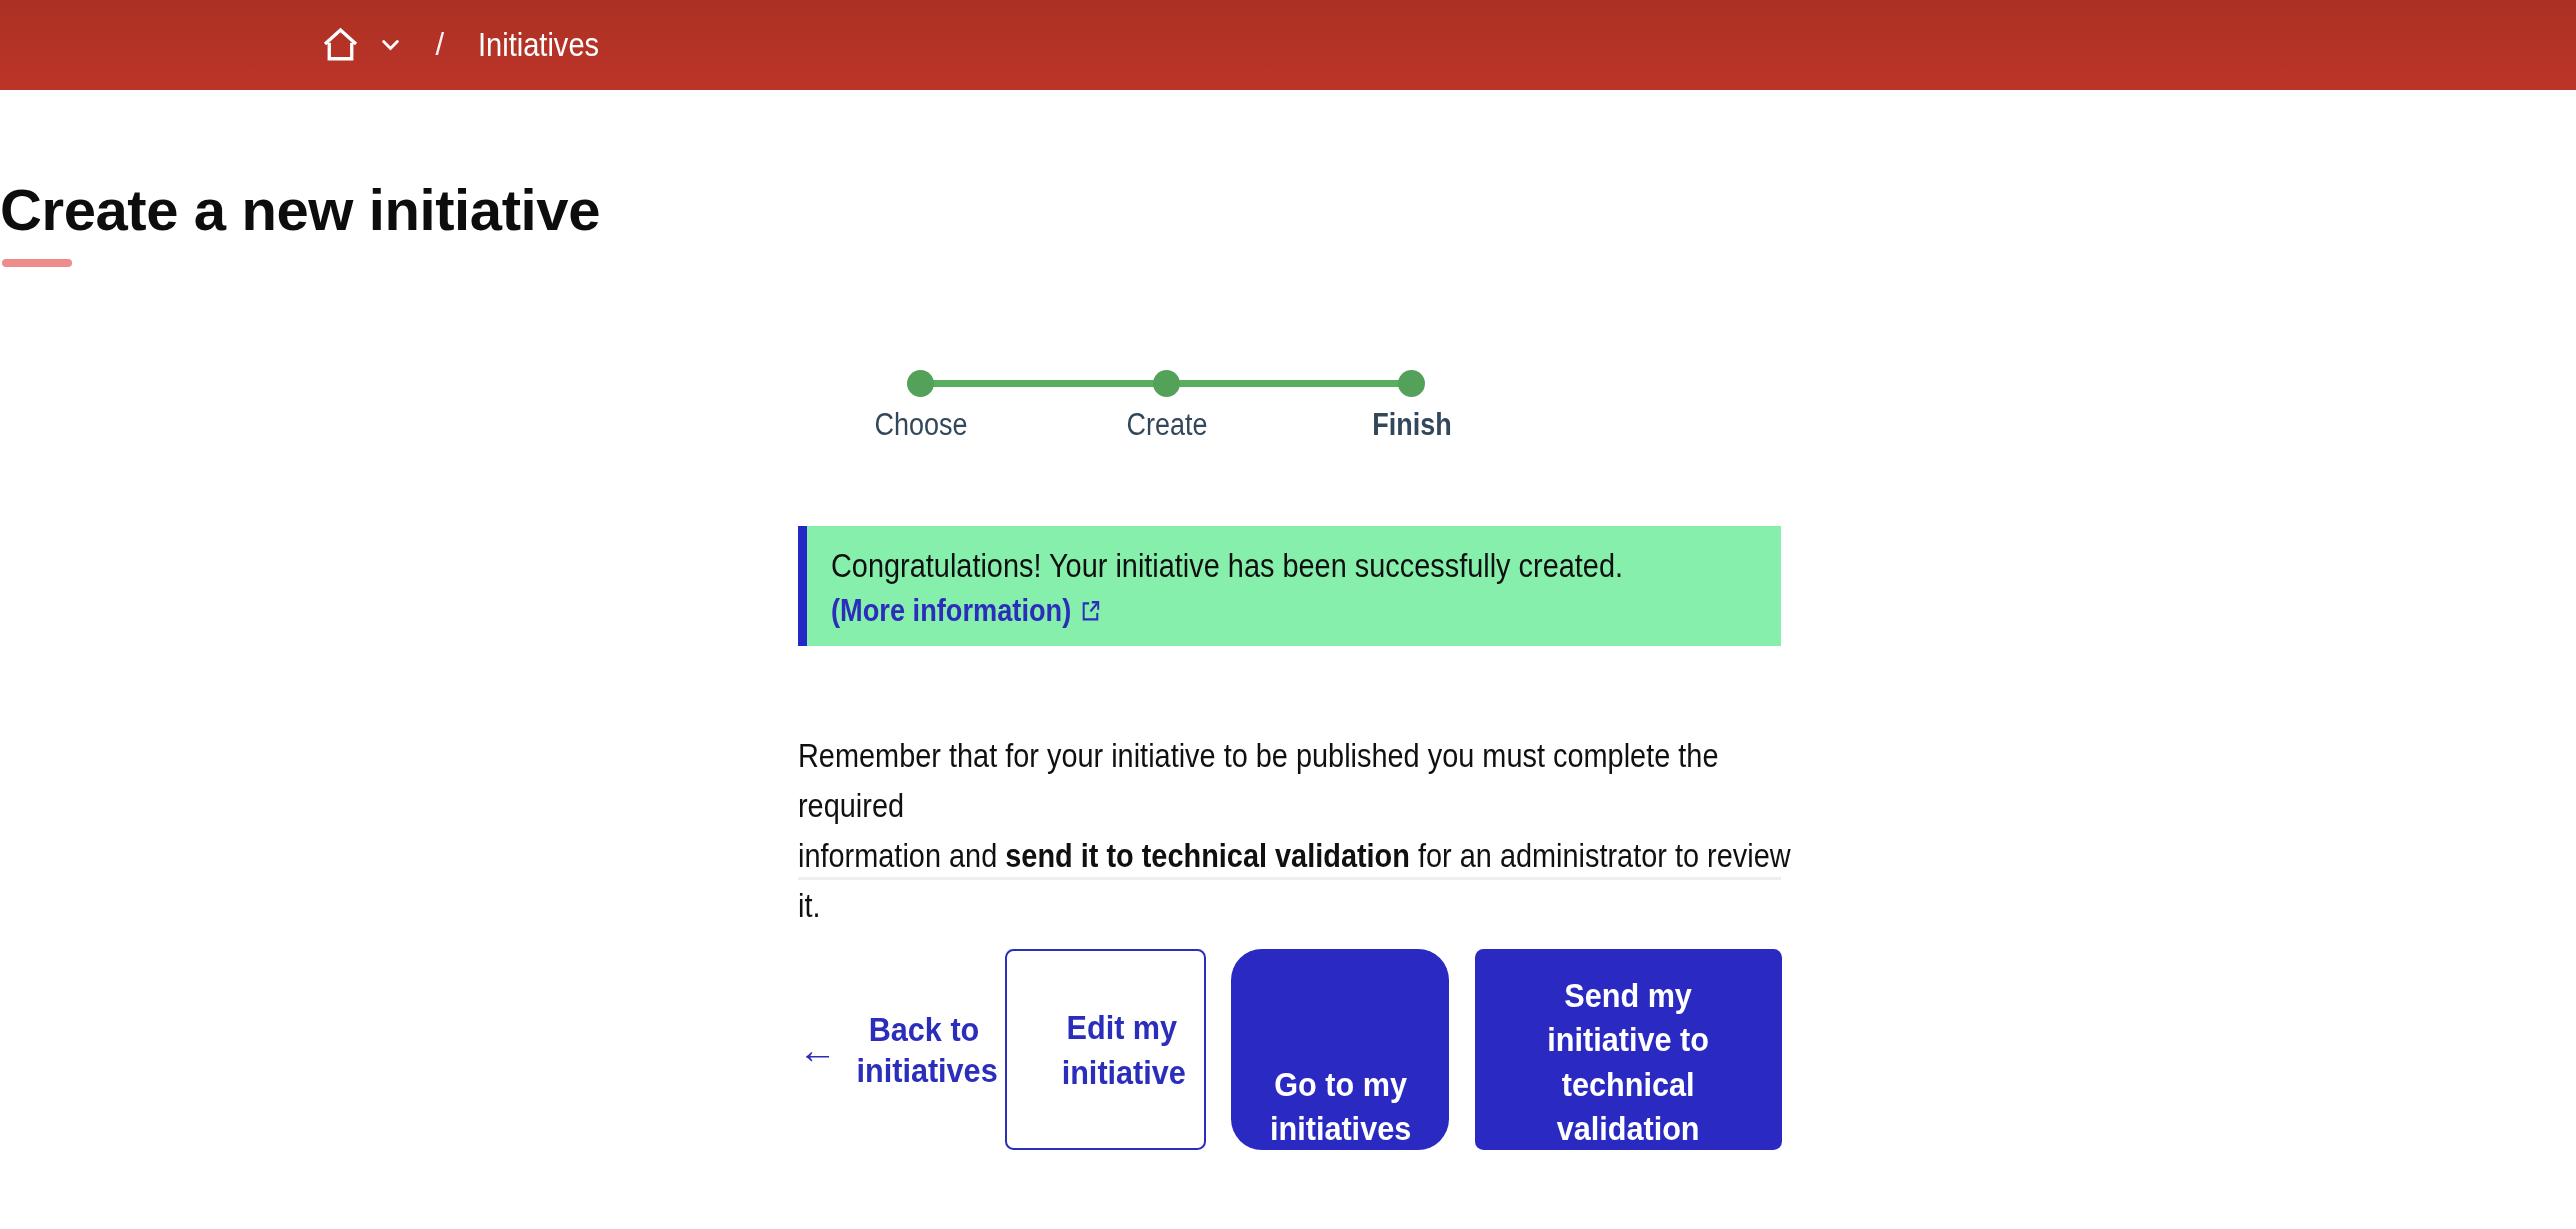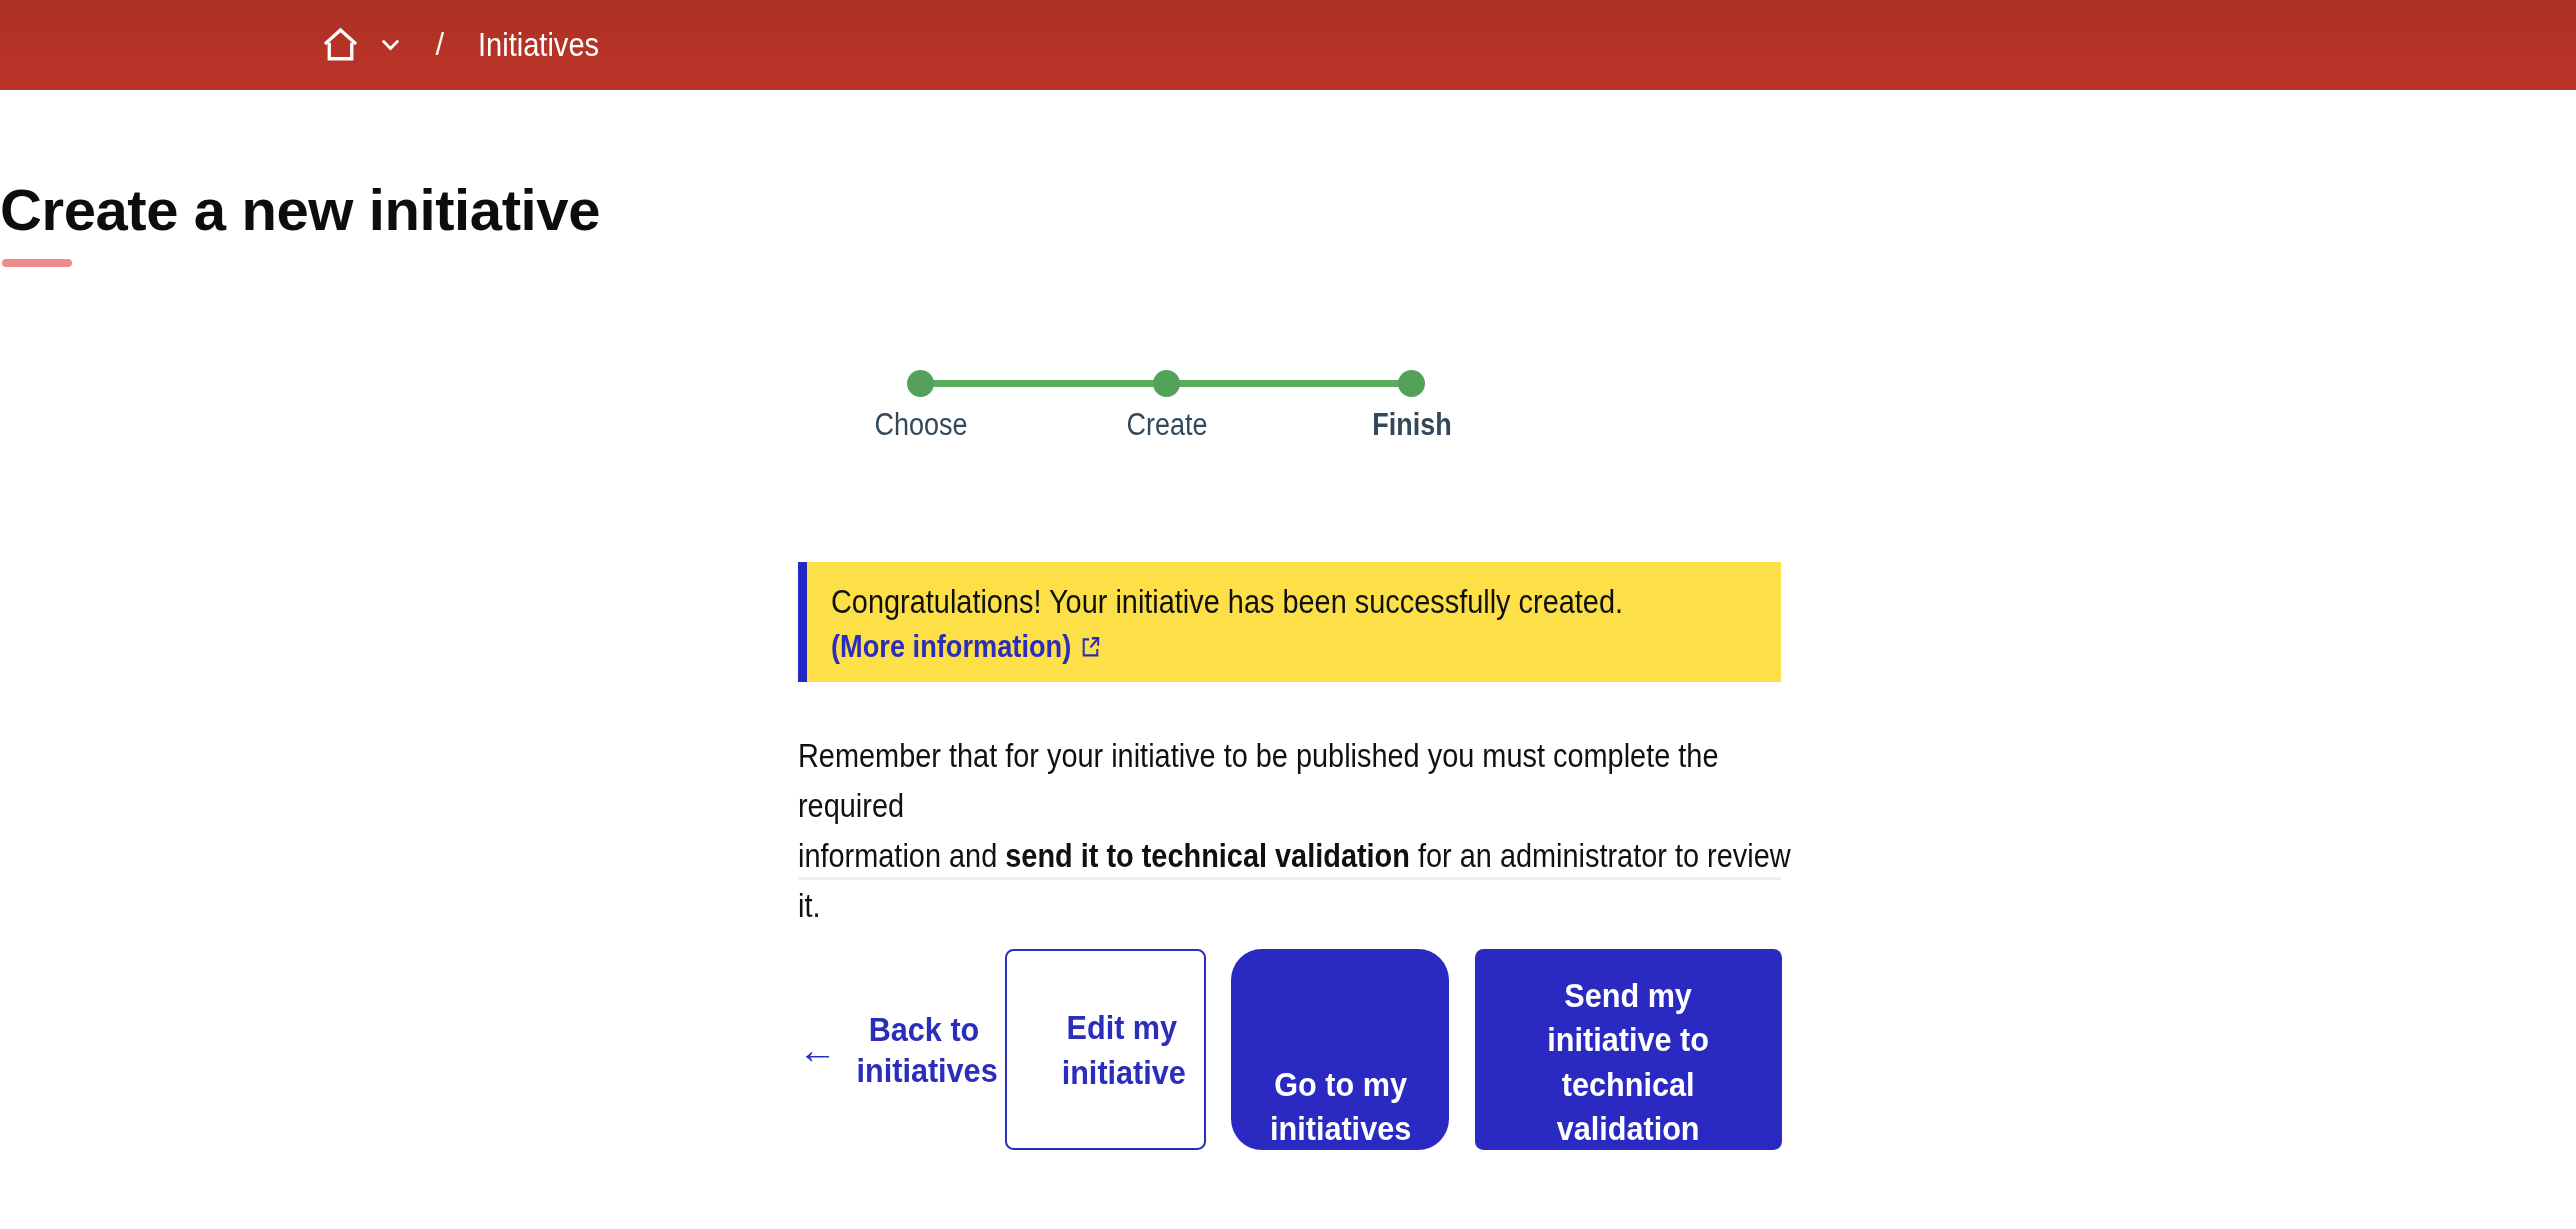--- a/index.html
+++ b/index.html
@@ -59,9 +59,8 @@
   
   .alert {
     position:absolute; left:798px; top:526px; width:983px; height:120px;
-    background:#fde047; border-left:9.4px solid #2429c6;
+    background:#86efac; border-left:9.4px solid #2429c6;
     padding:21.3px 25.6px 0 24px;
-    margin-top:36px;
   }
   .alert-inner { transform:scaleX(.85); transform-origin:left center; width:1126px; }
   .alert-msg { font-size:34px; color:#101010; line-height:1.1; }

